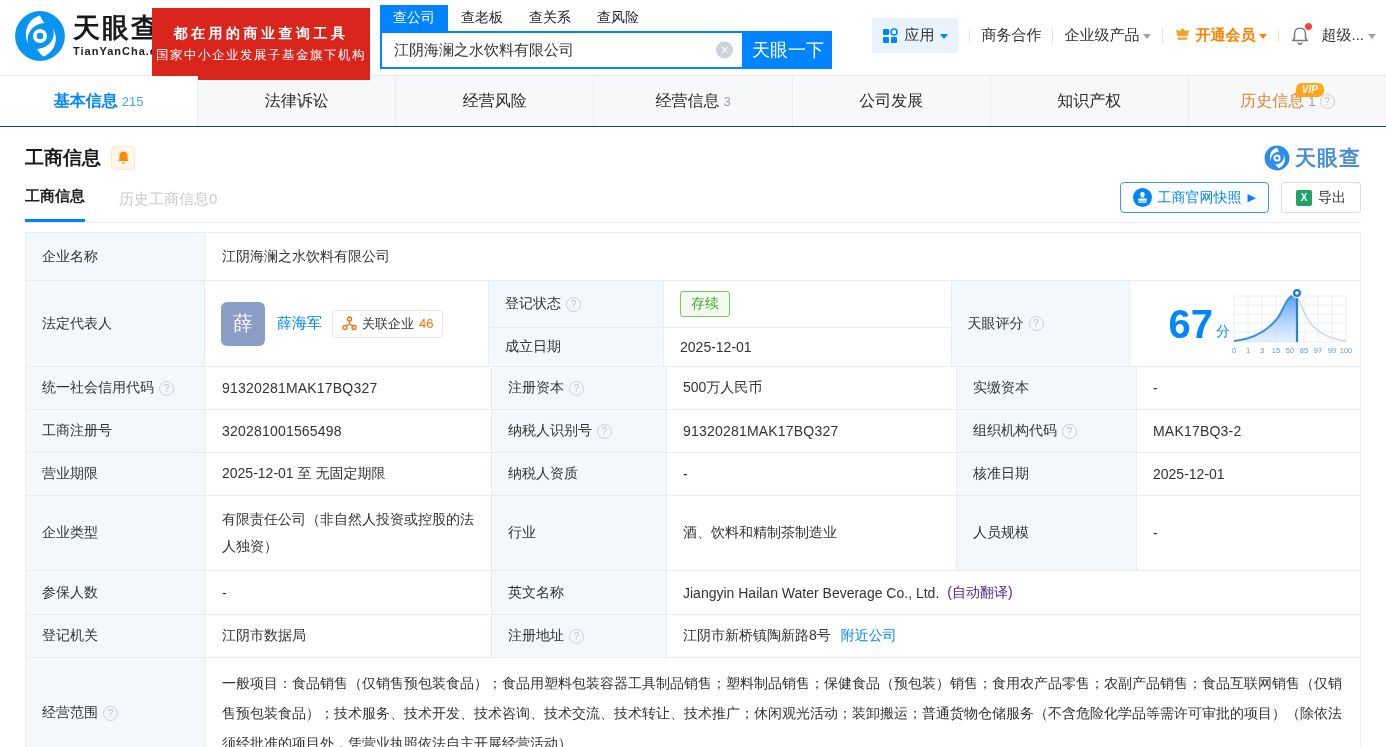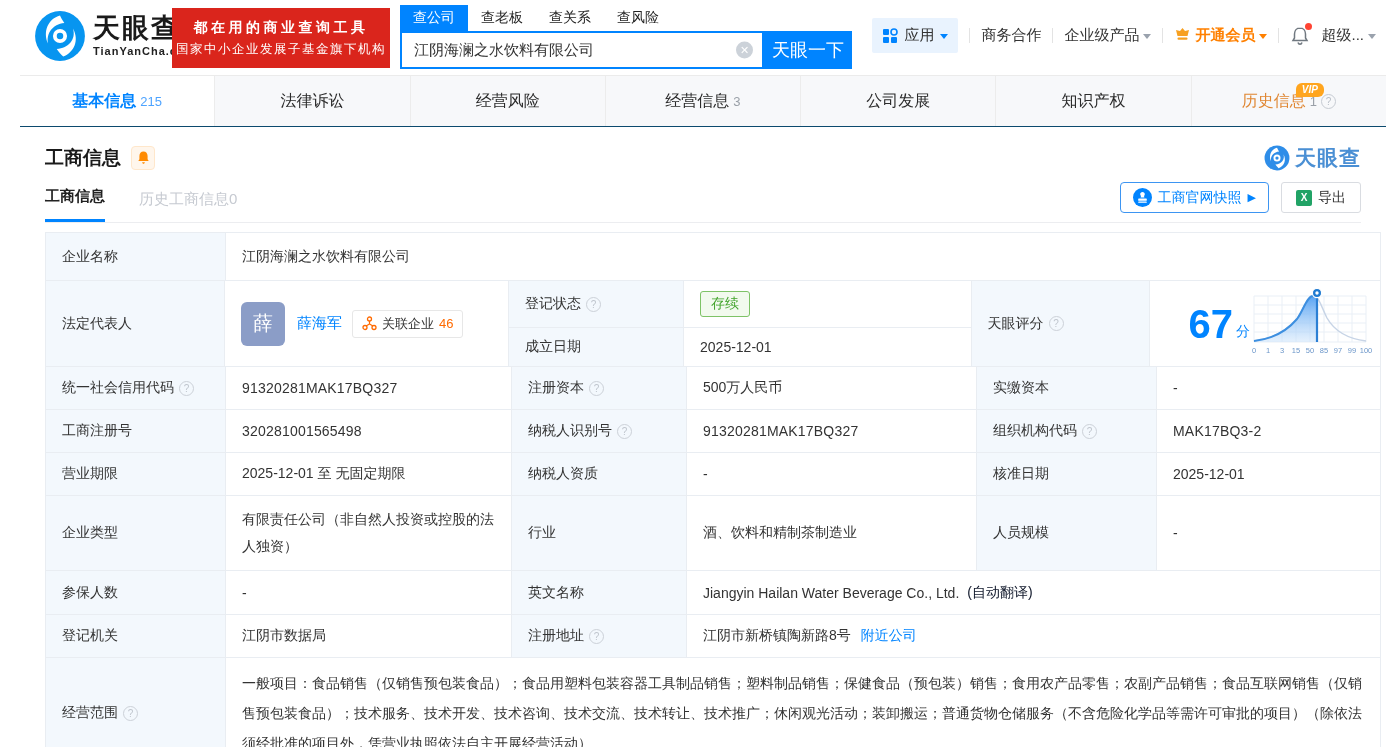--- a/index.html
+++ b/index.html
@@ -5,7 +5,7 @@
   * { margin:0; padding:0; box-sizing:border-box; }
   html,body { width:1386px; height:747px; overflow:hidden; background:#fff;
     font-family:"Liberation Sans","DejaVu Sans",sans-serif; color:#333; }
-  .page { position:relative; width:1386px; height:747px;padding-left:20px; }
+  .page { position:relative; width:1386px; height:747px; }
 
   
   .topbar { position:relative; height:75px; background:#fff; }

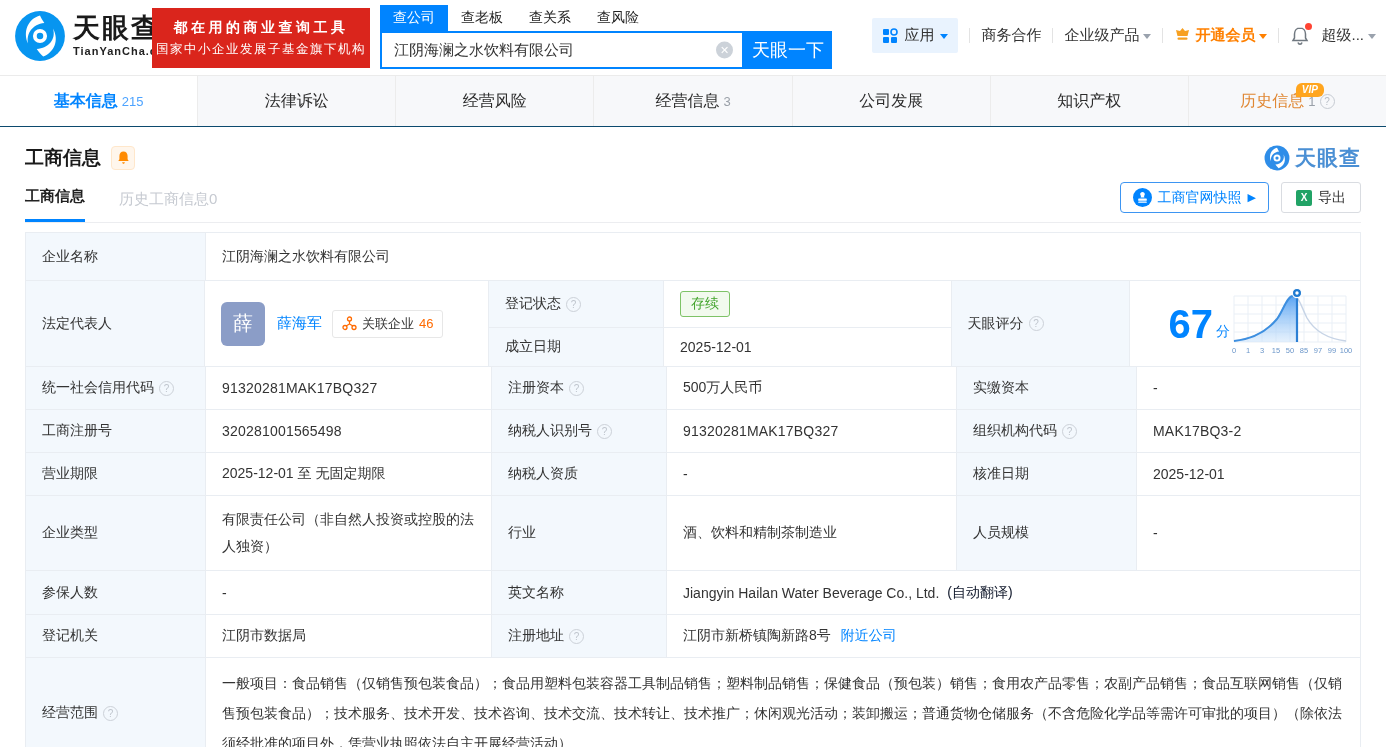--- a/index.html
+++ b/index.html
@@ -12,7 +12,7 @@
   .logo { position:absolute; left:14px; top:10px; display:flex; align-items:center; gap:7px; cursor:pointer; }
   .logo-cn { font-size:27px; font-weight:bold; color:#1a1a1a; letter-spacing:2px; line-height:1; }
   .logo-en { font-size:11px; font-weight:bold; color:#222; letter-spacing:1px; margin-top:3px; }
-  .banner { position:absolute; left:152px; top:8px; width:218px; height:60px; background:#da251c;
+  .banner { position:absolute; left:152px; top:8px; width:218px; height:72px; background:#da251c;
     color:#fff; text-align:center; display:flex; flex-direction:column; justify-content:center; gap:4px; }
   .banner-l1 { font-size:14px; font-weight:bold; letter-spacing:3.5px; }
   .banner-l2 { font-size:12.5px; letter-spacing:1.5px; }

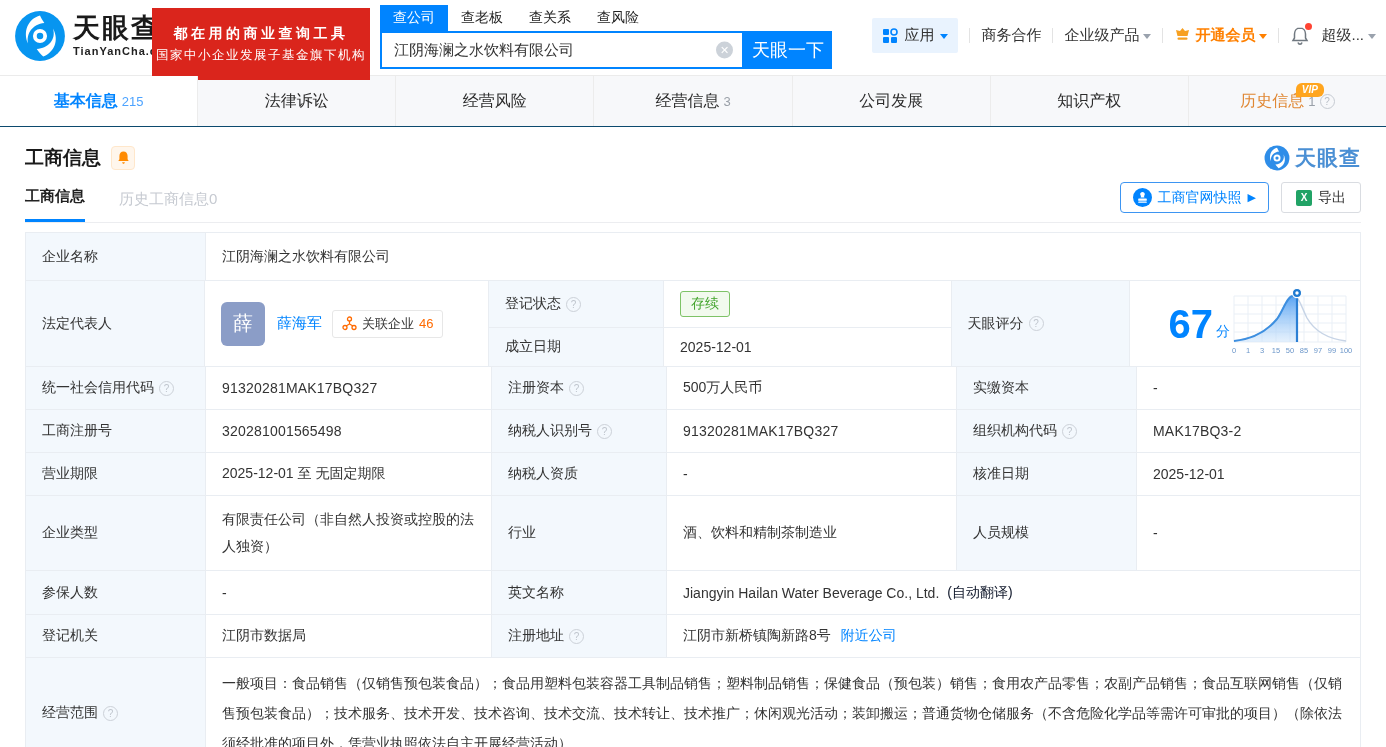--- a/index.html
+++ b/index.html
@@ -103,7 +103,7 @@
     border-radius:3px; padding:4px 9px; font-size:13px; cursor:pointer; background:#fff; }
   .rel-cnt { color:#ff6a00; }
   .link { color:#0084ff; cursor:pointer; }
-  .note { color:#0f172a; margin-left:8px; }
+  .note { color:#4c1d95; margin-left:8px; }
   .score-cell { padding:6px 8px 6px 0; }
   .score-num { font-size:40px; font-weight:bold; color:#0084ff; margin-left:38px; line-height:1; }
   .score-unit { font-size:14px; color:#0084ff; margin:16px 0 0 3px; }

